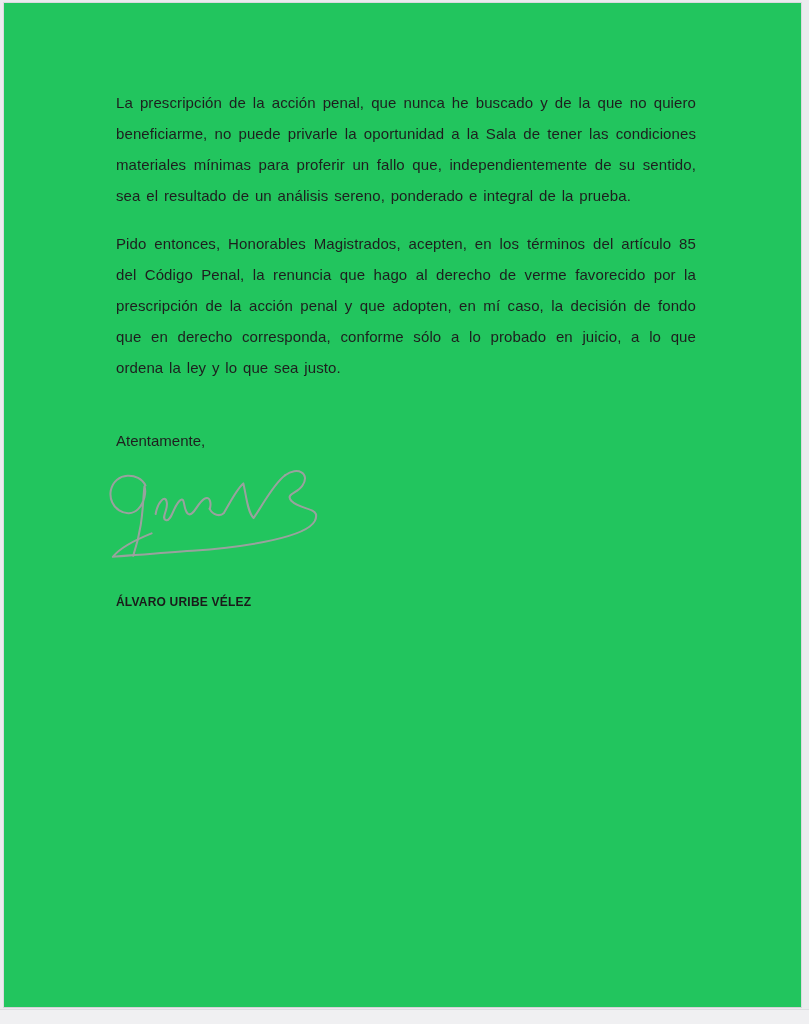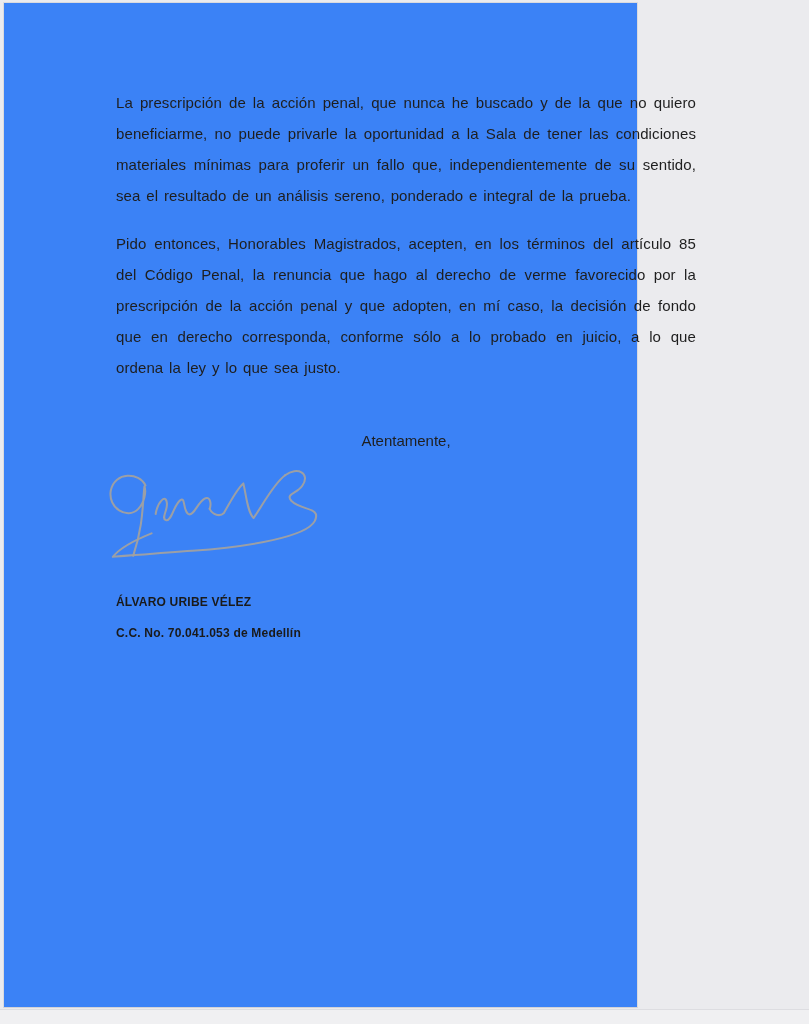--- a/index.html
+++ b/index.html
@@ -16,9 +16,9 @@
     position: absolute;
     left: 3px;
     top: 2px;
-    width: 635px;
+    width: 799px;
     height: 1006px;
-    background: #3b82f6;
+    background: #22c55e;
     border: 1px solid #dadade;
     border-bottom-color: #d2d2d7;
   }

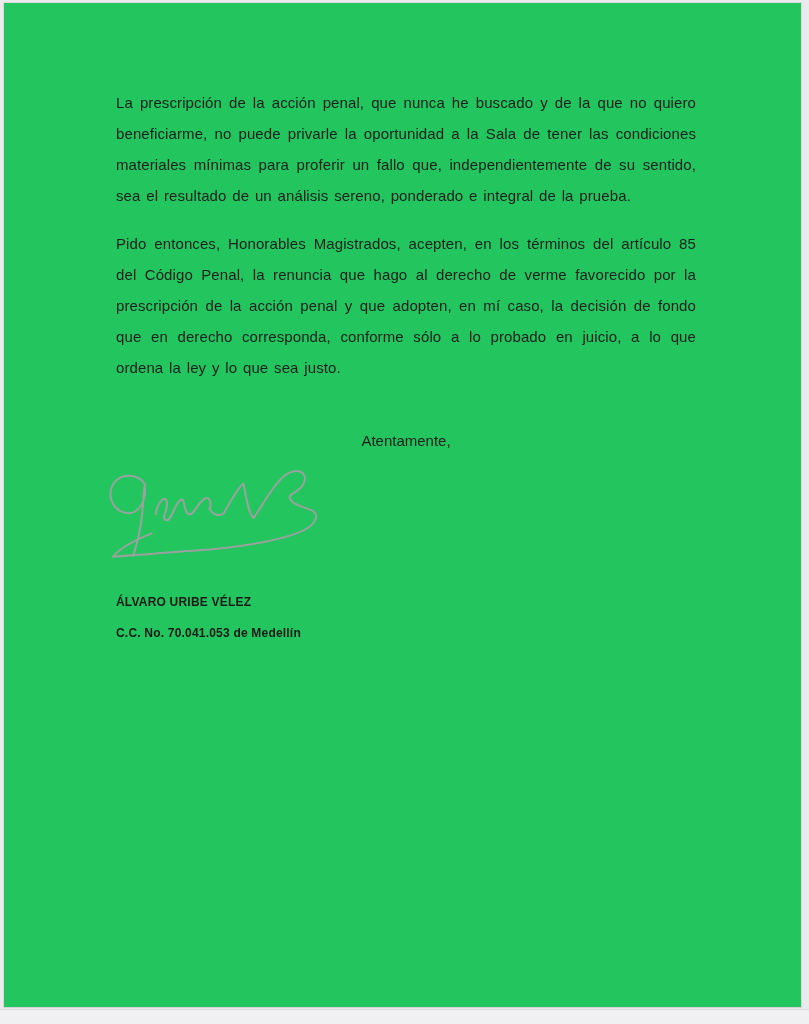--- a/index.html
+++ b/index.html
@@ -47,7 +47,7 @@
     margin-top: 42px;
     font-size: 15px;
     line-height: 31px;
-    text-align: center;
+    text-align: left;
   }
 
   .signature-wrap {

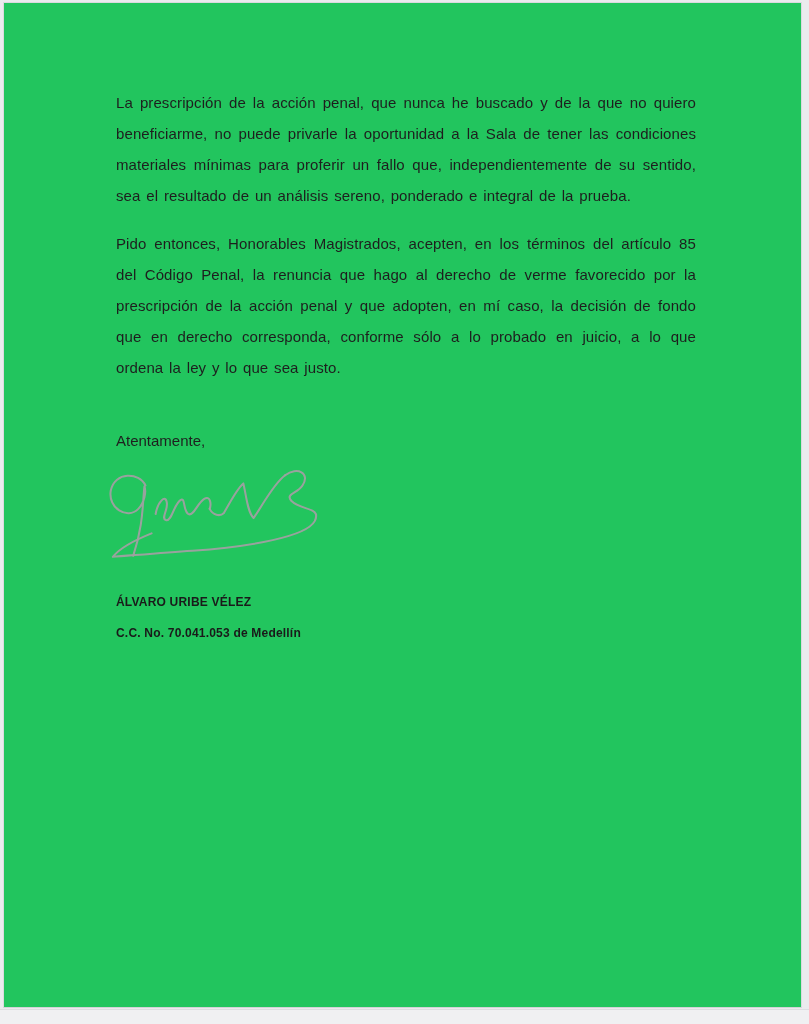--- a/index.html
+++ b/index.html
@@ -121,7 +121,6 @@
 
     <div class="signatory">
       <div>ÁLVARO URIBE VÉLEZ</div>
-      <div>C.C. No. 70.041.053 de Medellín</div>
     </div>
 
   </div>

